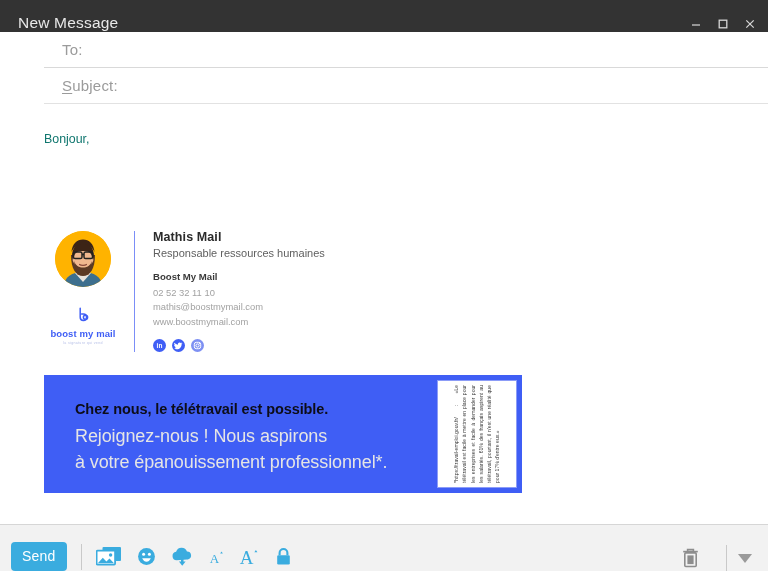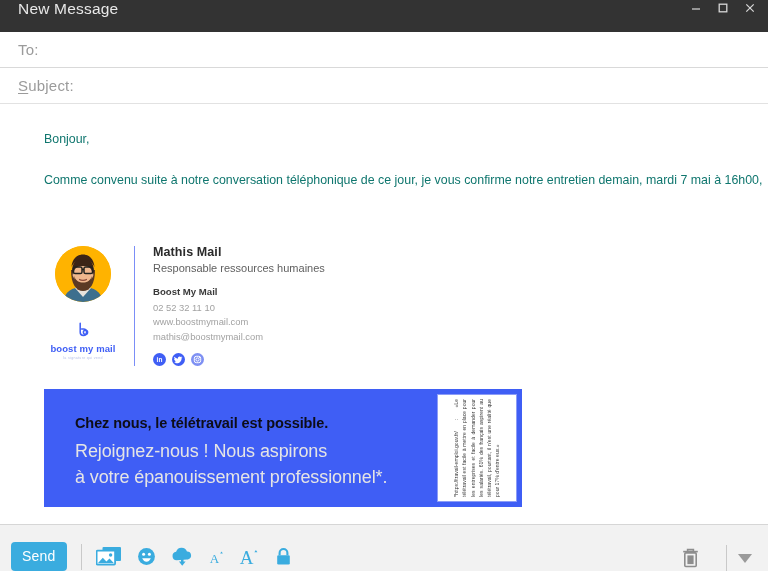--- a/index.html
+++ b/index.html
@@ -28,7 +28,7 @@
     height: 32px;
     background: #333333;
     display: flex;
-    align-items: flex-start;
+    align-items: flex-end;
     justify-content: space-between;
     flex: 0 0 32px;
     padding: 0 10px 0 18px;

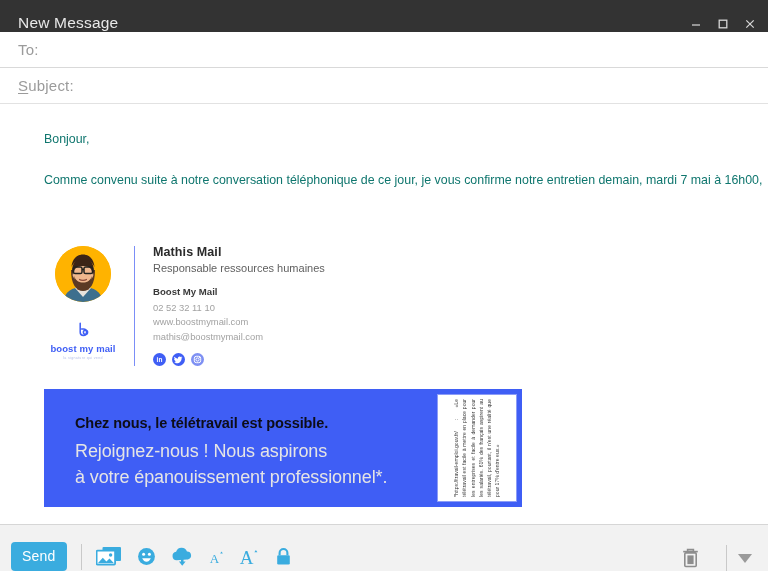--- a/index.html
+++ b/index.html
@@ -66,6 +66,7 @@
     box-sizing: border-box;
     border-bottom: 1px solid #d9d9d9;
     background: #ffffff;
+    margin-left: 44px;
   }
   .field-row.subject {
     border-bottom: 1px solid #e2e2e2;

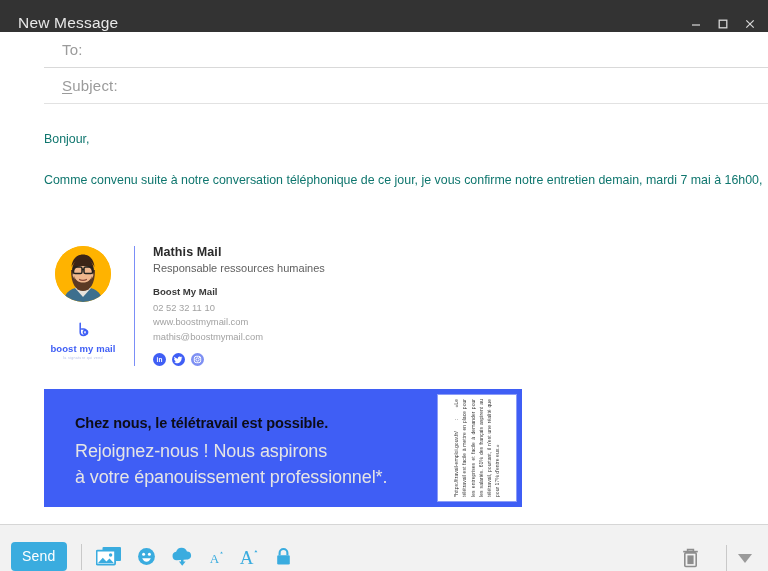--- a/index.html
+++ b/index.html
@@ -350,7 +350,6 @@
 
     <div class="msg-line">Bonjour,</div>
     <div class="msg-gap-1"></div>
-    <div class="msg-line">Comme convenu suite à notre conversation téléphonique de ce jour, je vous confirme notre entretien demain, mardi 7 mai à 16h00,</div>
     <div class="msg-gap-2"></div>
 
     <div class="signature">

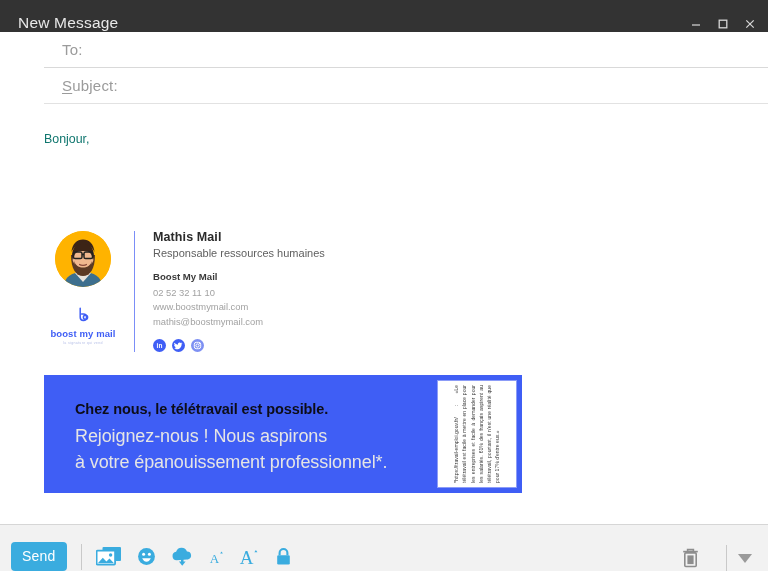--- a/index.html
+++ b/index.html
@@ -398,8 +398,8 @@
         <div class="sig-role">Responsable ressources humaines</div>
         <div class="sig-company">Boost My Mail</div>
         <div class="sig-contact">02 52 32 11 10</div>
+        <div class="sig-contact" style="margin-top:0">mathis@boostmymail.com</div>
         <div class="sig-contact" style="margin-top:0">www.boostmymail.com</div>
-        <div class="sig-contact" style="margin-top:0">mathis@boostmymail.com</div>
         <div class="sig-social">
           <span class="social-icon">
             <svg width="13" height="13" viewBox="0 0 13 13">

